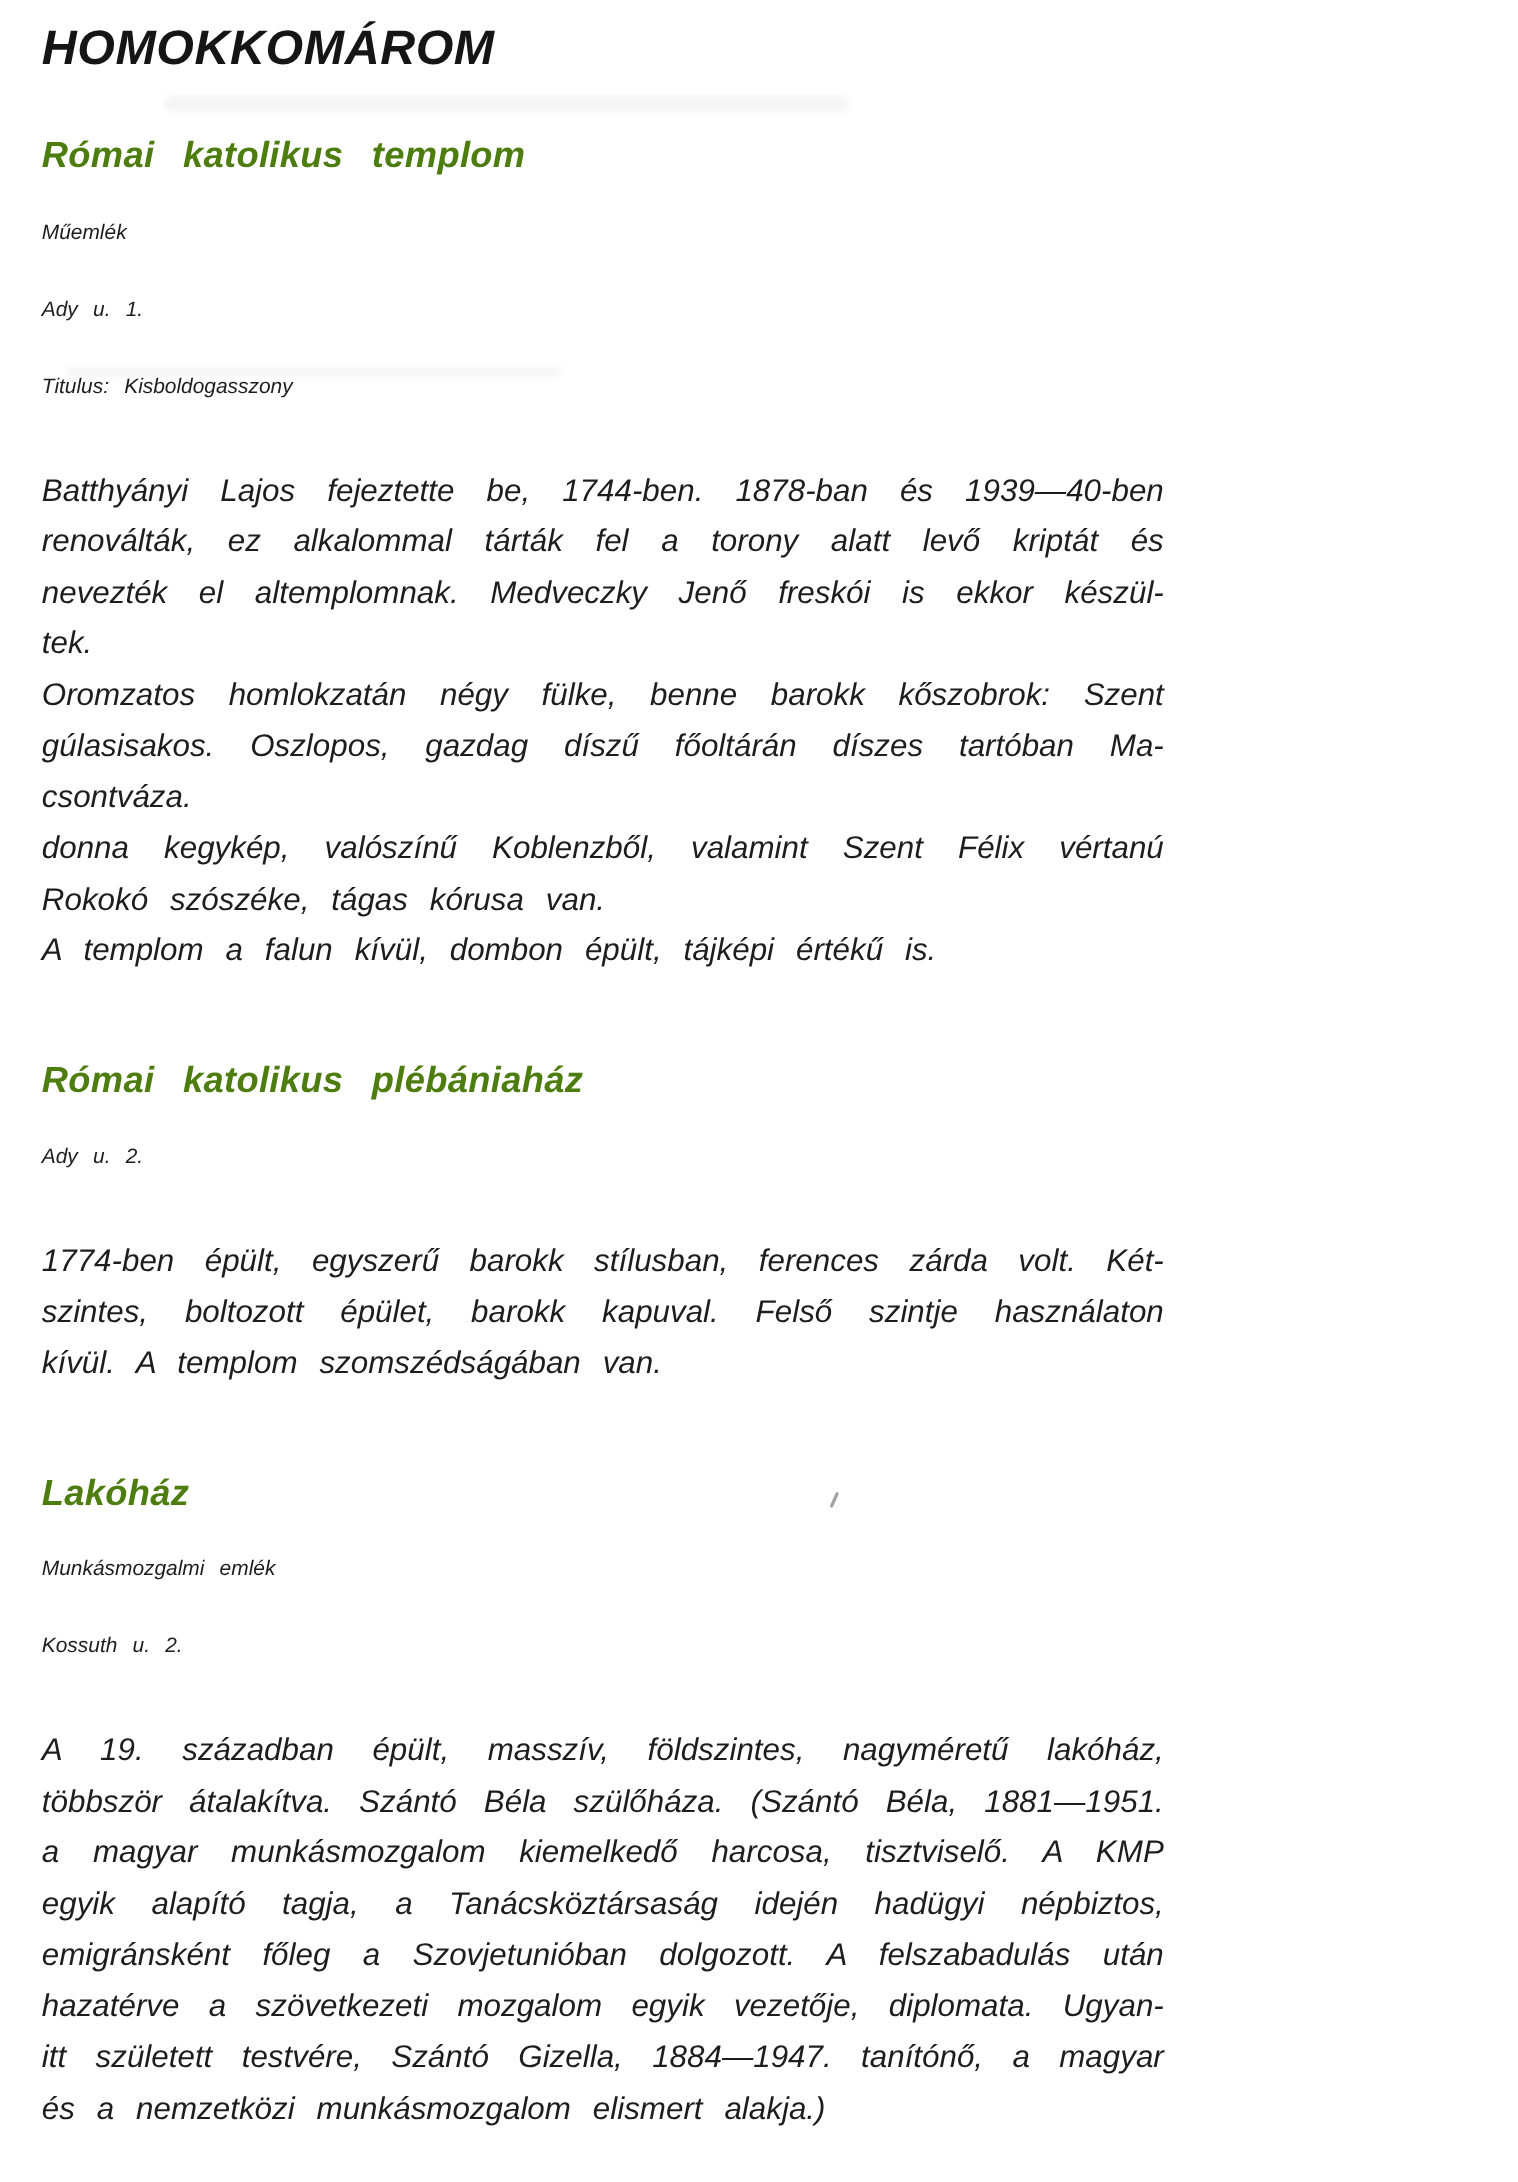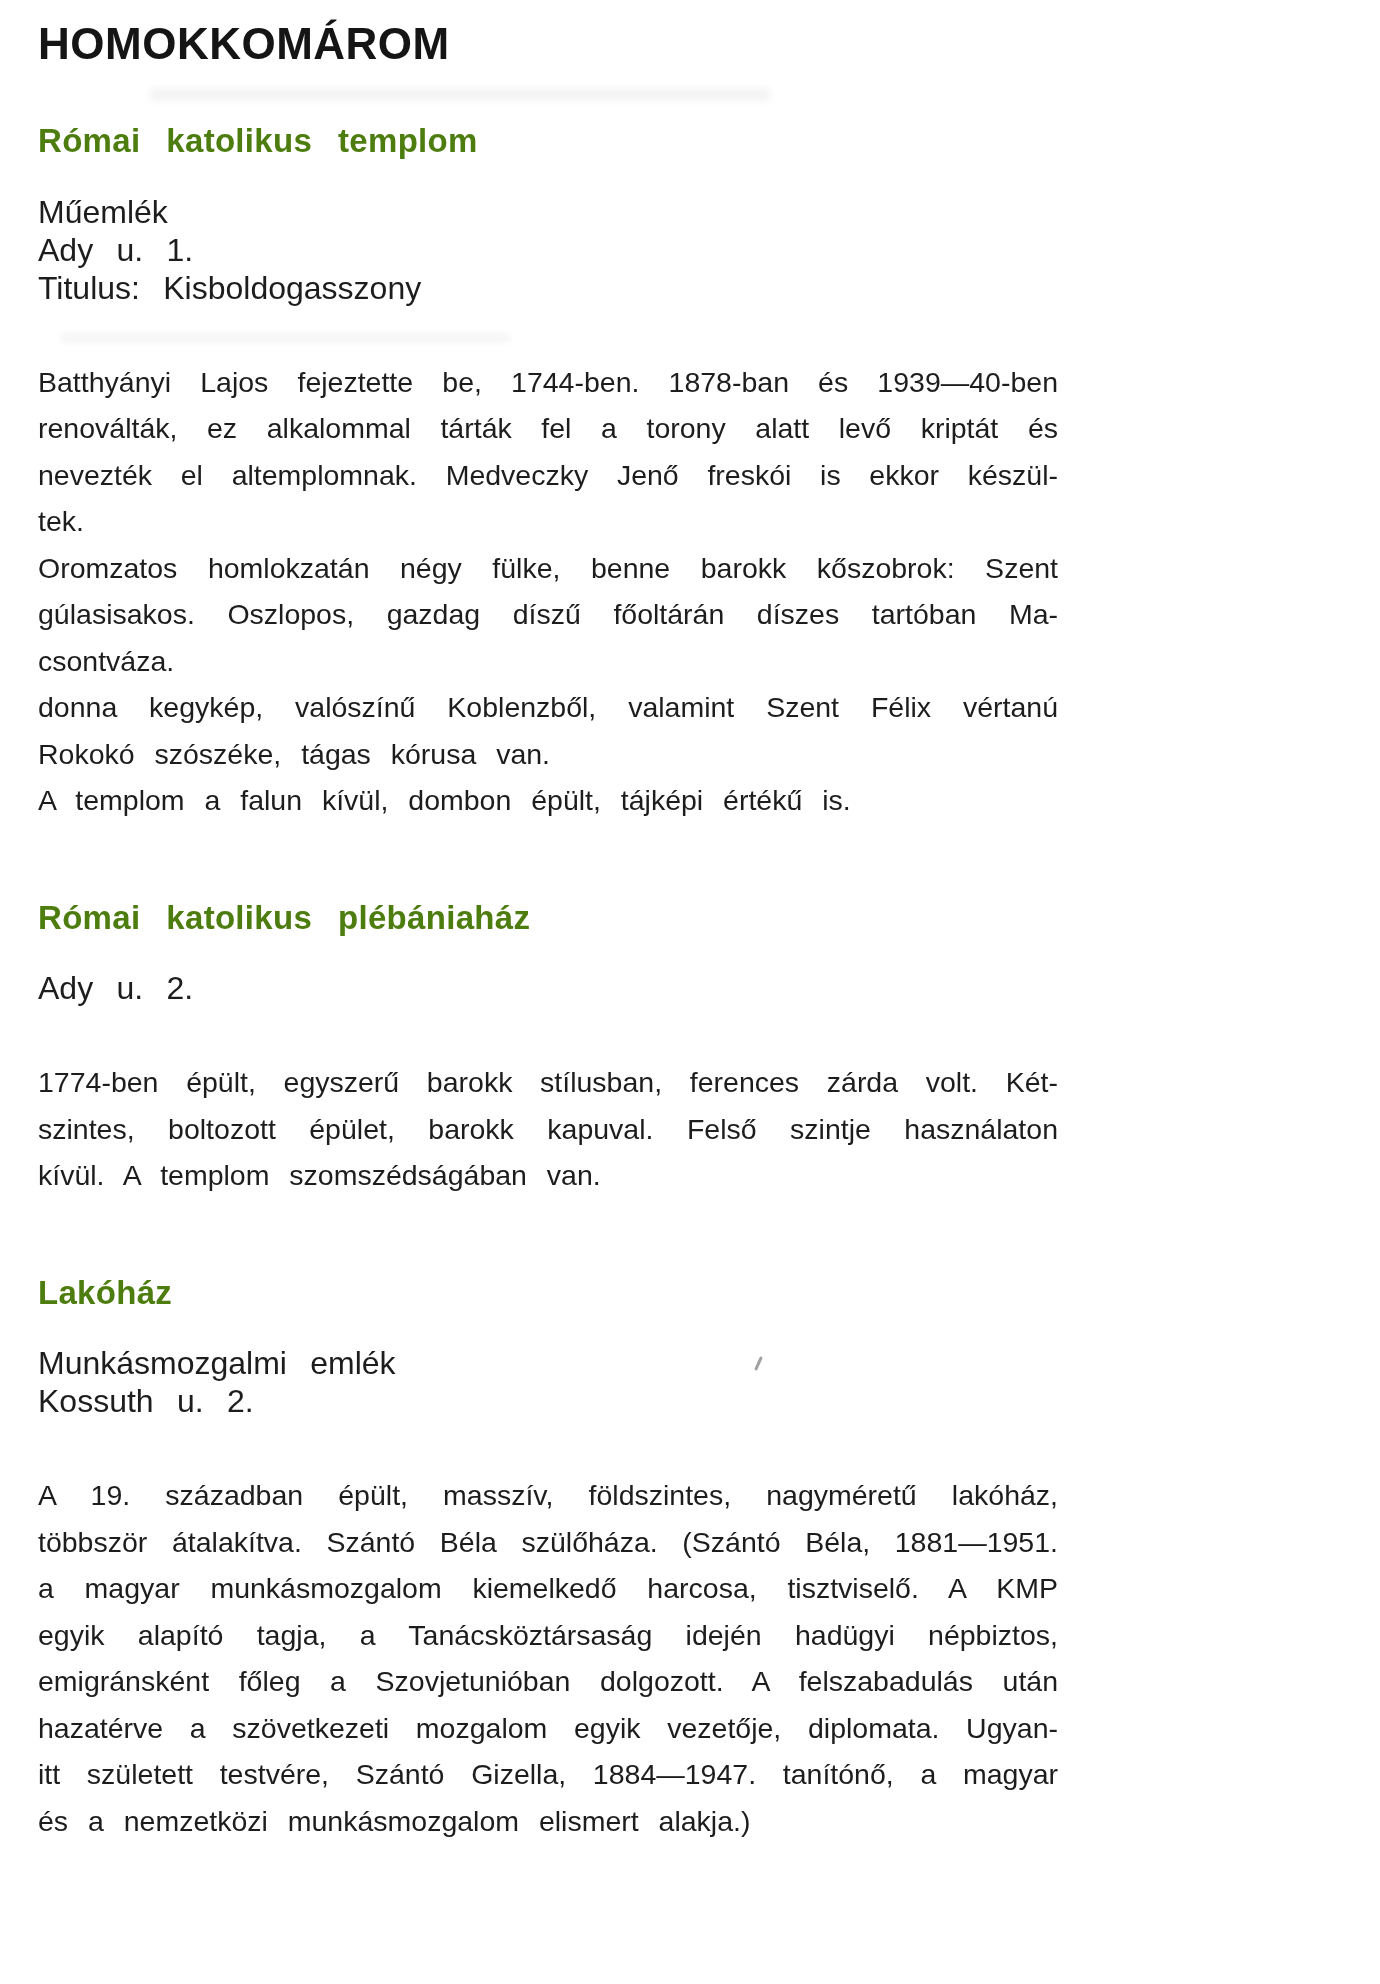--- a/index.html
+++ b/index.html
@@ -15,6 +15,7 @@
   .page {
     position: relative;
     padding: 22px 0 0 38px;
+    font-style: italic;
   }
   .column { width: 1020px; }
 

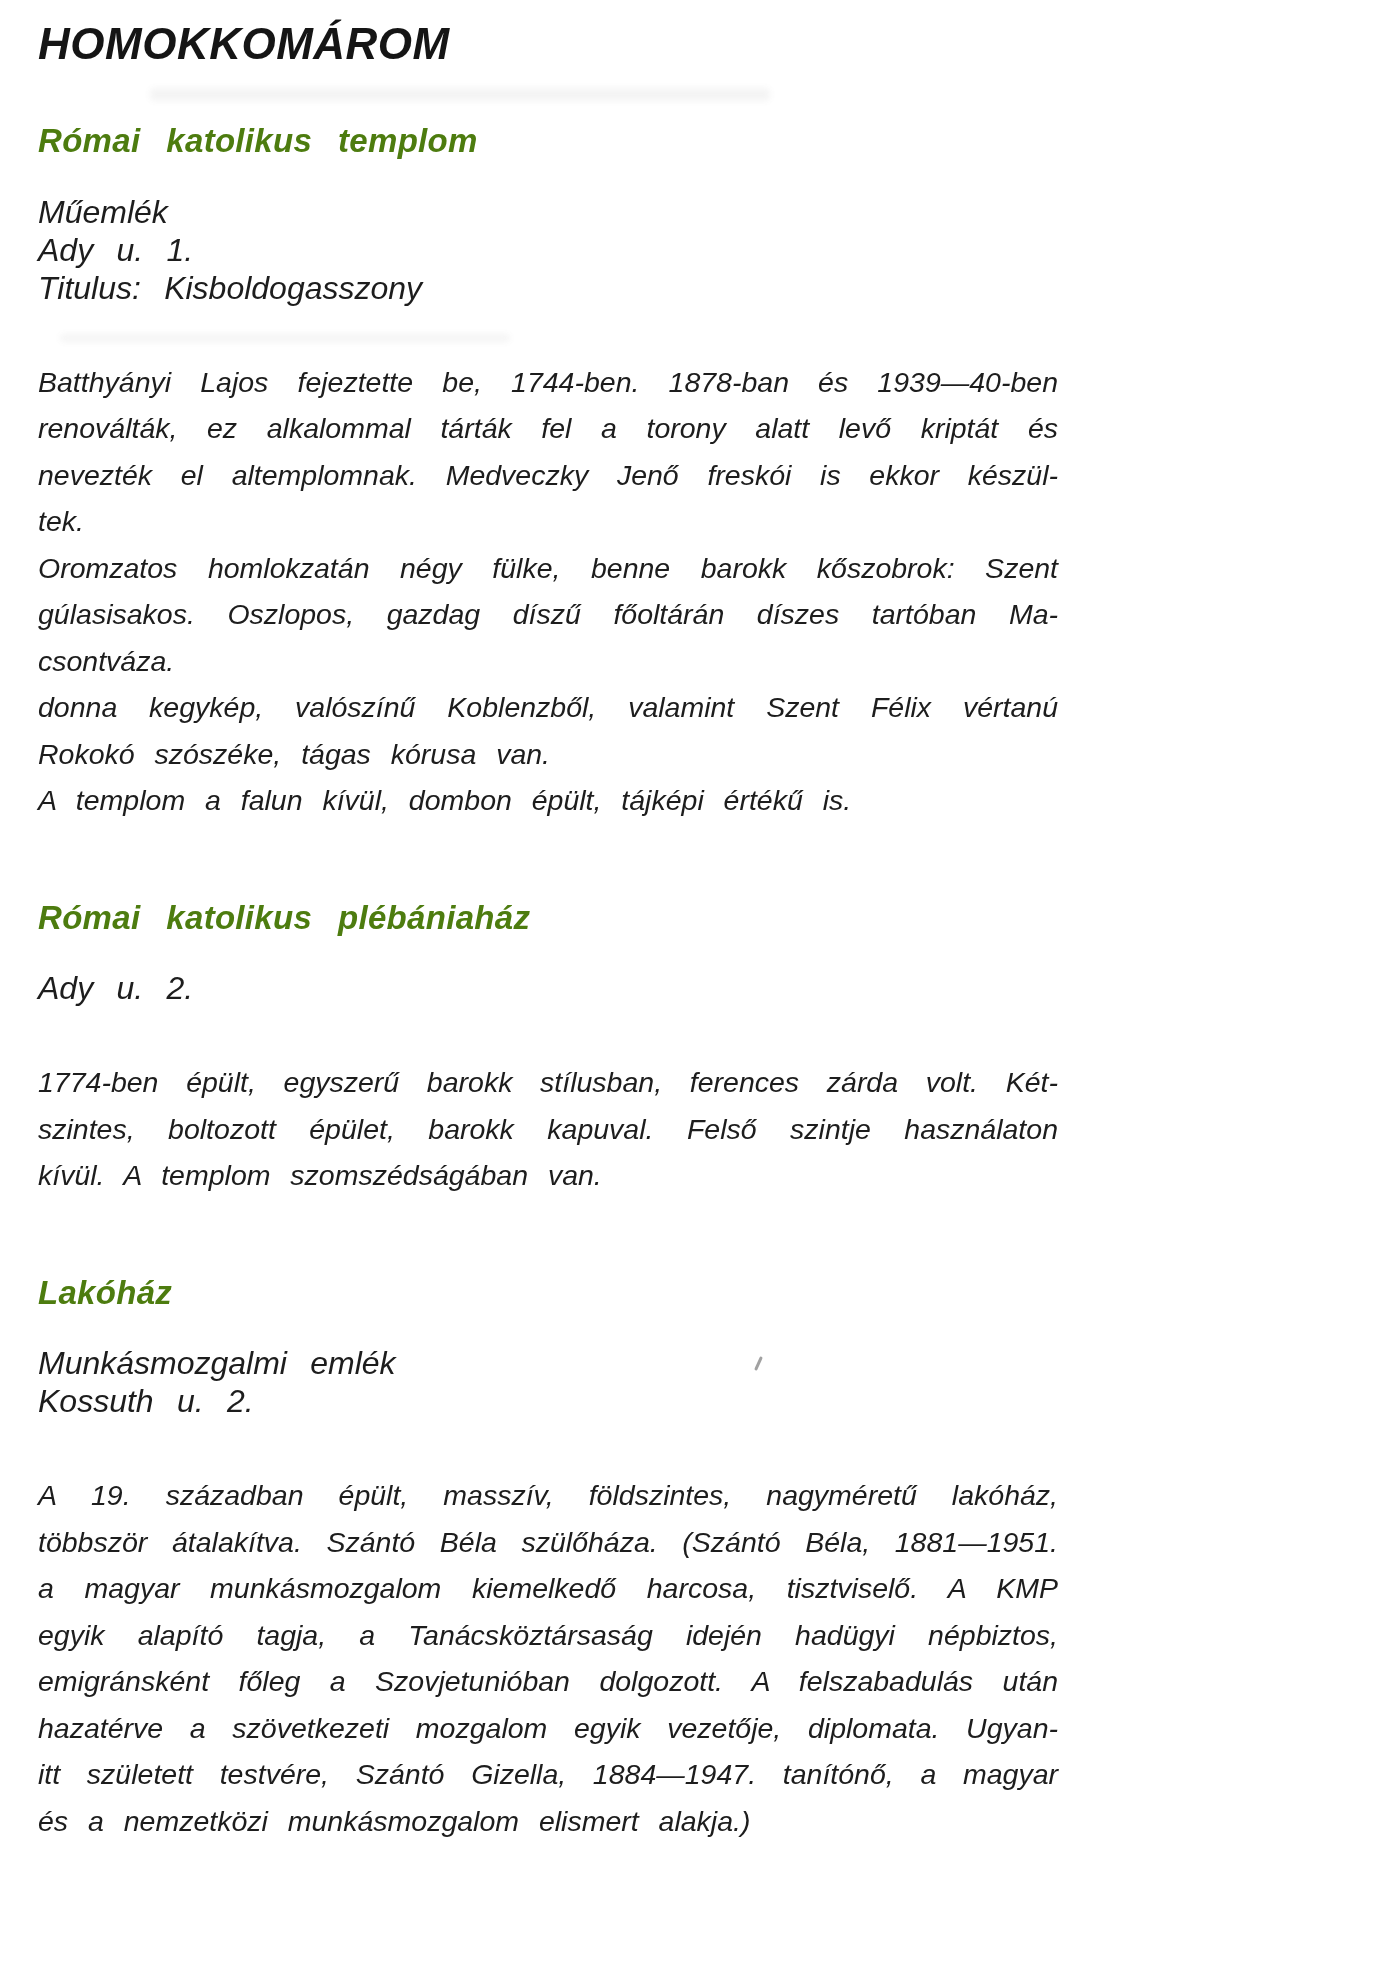--- a/index.html
+++ b/index.html
@@ -43,10 +43,11 @@
 
   .meta { margin-top: 34px; }
   .meta-line {
-    font-size: 32px;
+    font-size: 19px;
     line-height: 38px;
     word-spacing: 0.45em;
     color: #1d1d1d;
+    margin-top: 32px;
   }
 
   .paragraphs { margin-top: 52px; }

